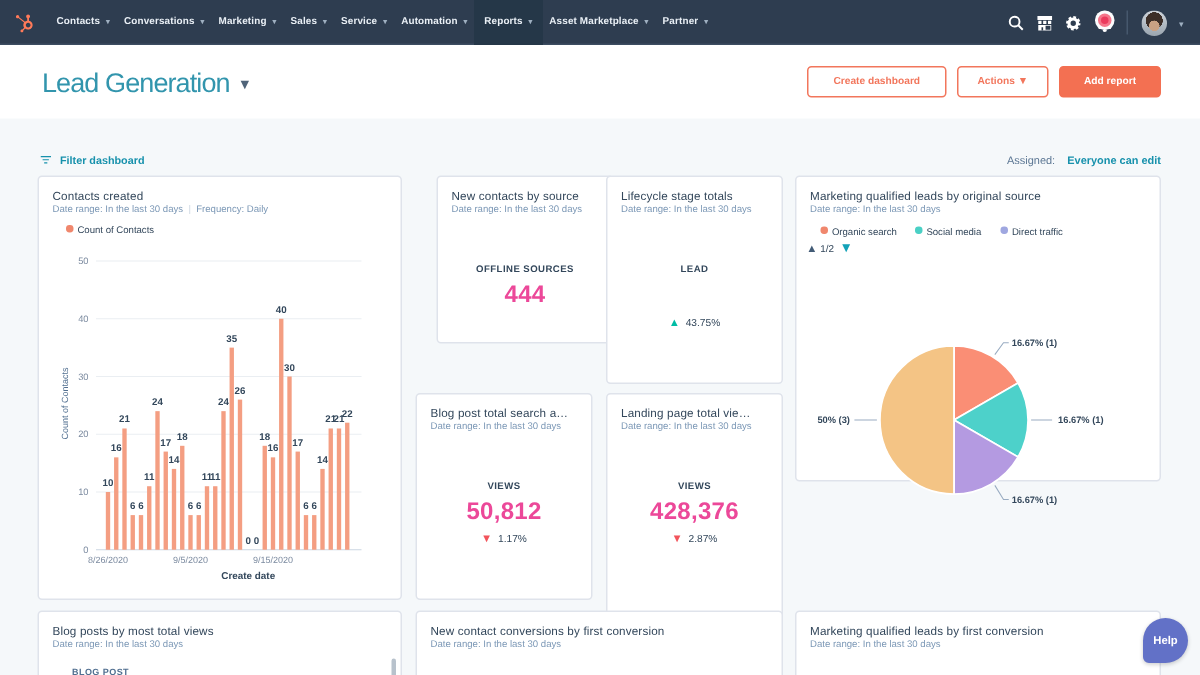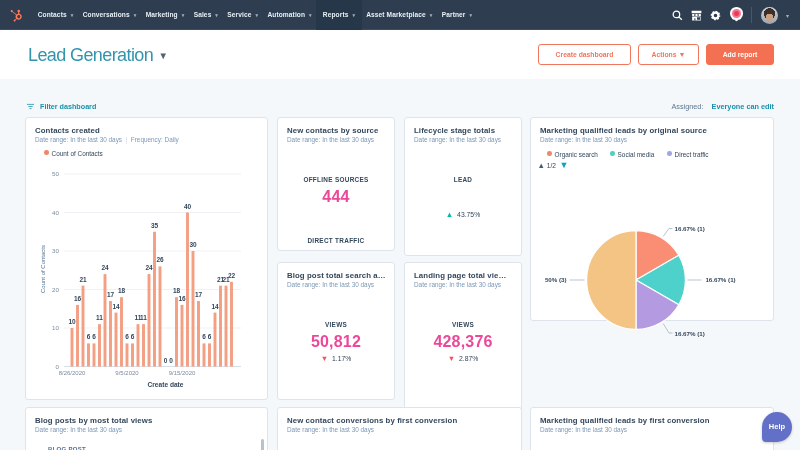--- a/index.html
+++ b/index.html
@@ -34,7 +34,7 @@
 
 
 .card { position:absolute; background:#fff; border:1px solid #dfe3eb; border-radius:3px; }
-.ctitle { position:absolute; left:9px; top:7.5px; font-size:7.8px; font-weight:bold; color:#33475b; letter-spacing:0.1px; }
+.ctitle { position:absolute; left:9px; top:7.5px; font-size:7.8px; font-weight:normal; color:#33475b; letter-spacing:0.1px; }
 .cdate { position:absolute; left:9px; top:17.5px; font-size:6.4px; color:#7c98b6; }
 
 

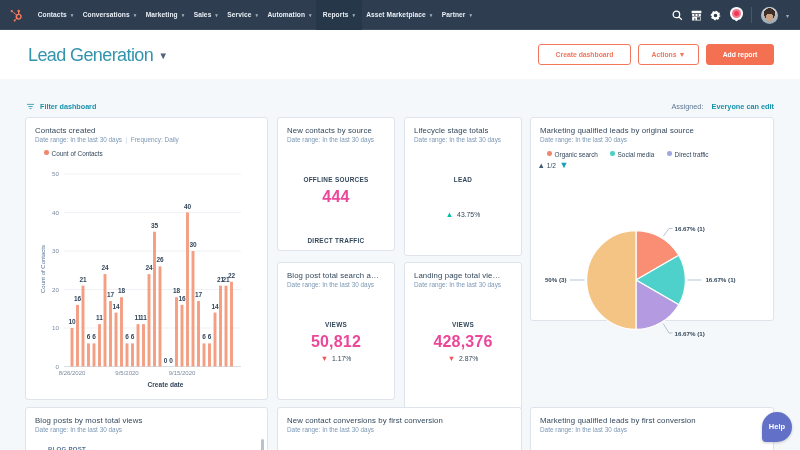--- a/index.html
+++ b/index.html
@@ -188,7 +188,7 @@
   <div style="position:absolute; left:38px; top:262.5px; width:203px; text-align:center; font-size:6.6px; font-weight:bold; color:#33475b;">Create date</div>
 </div>
 
-<div class="card" style="left:277px; top:117px; width:118px; height:134px; overflow:hidden;">
+<div class="card" style="left:291px; top:117px; width:118px; height:112px; overflow:hidden;">
   <div class="ctitle">New contacts by source</div>
   <div class="cdate">Date range: In the last 30 days</div>
   <div class="mlabel" style="top:58px;">OFFLINE SOURCES</div>

